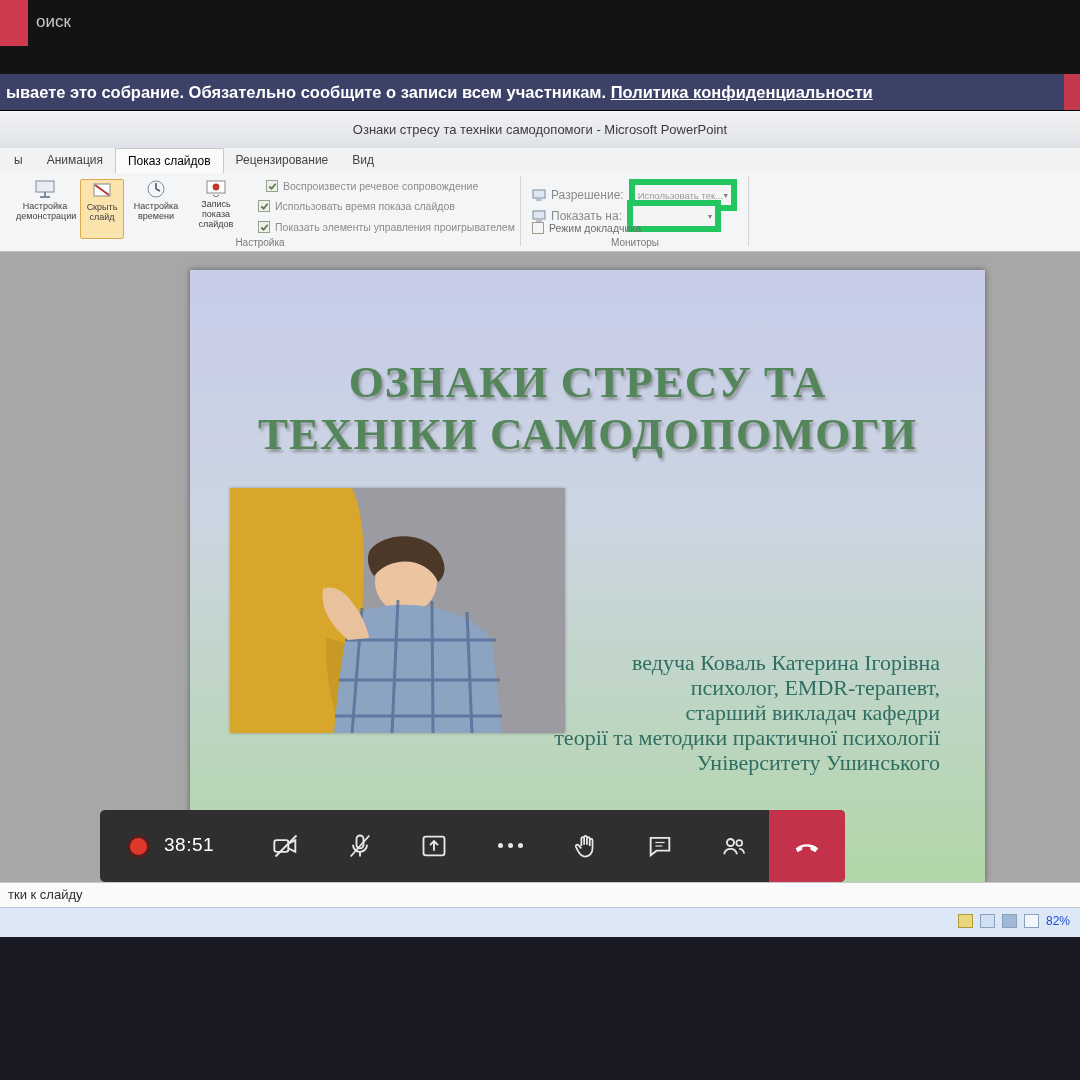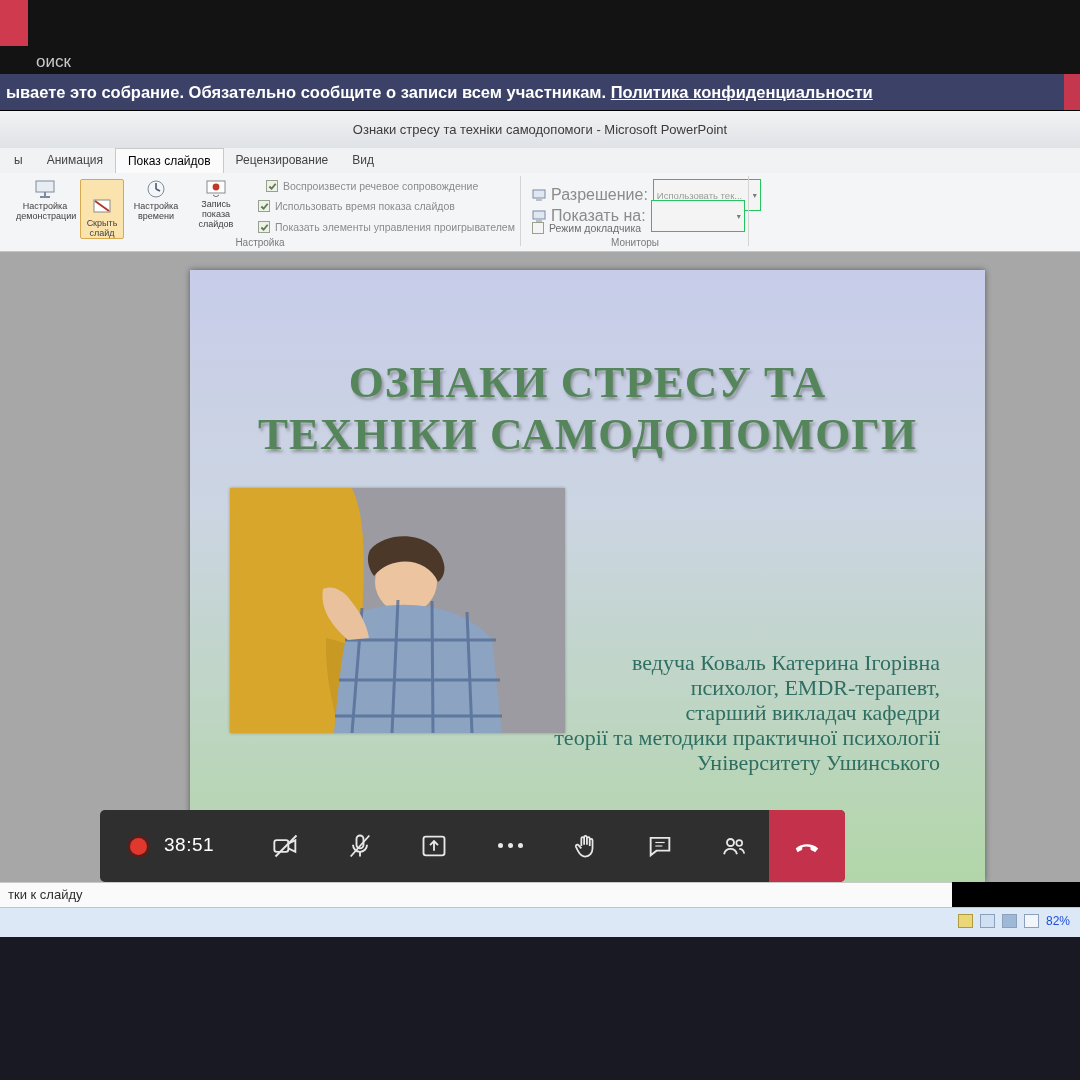--- a/index.html
+++ b/index.html
@@ -10,7 +10,7 @@
   
   .topbar{top:0;left:0;width:1080px;height:74px;background:#131313;}
   .topbar-red{top:0;left:0;width:28px;height:46px;background:#cf3a4e;}
-  .topbar-search{left:36px;top:12px;color:#c9c9c9;font-size:17px;margin-top:40px;}
+  .topbar-search{left:36px;top:12px;color:#c9c9c9;font-size:17px;}
 
   
   .banner{top:74px;left:0;width:1080px;height:36px;background:#3c4168;color:#fff;

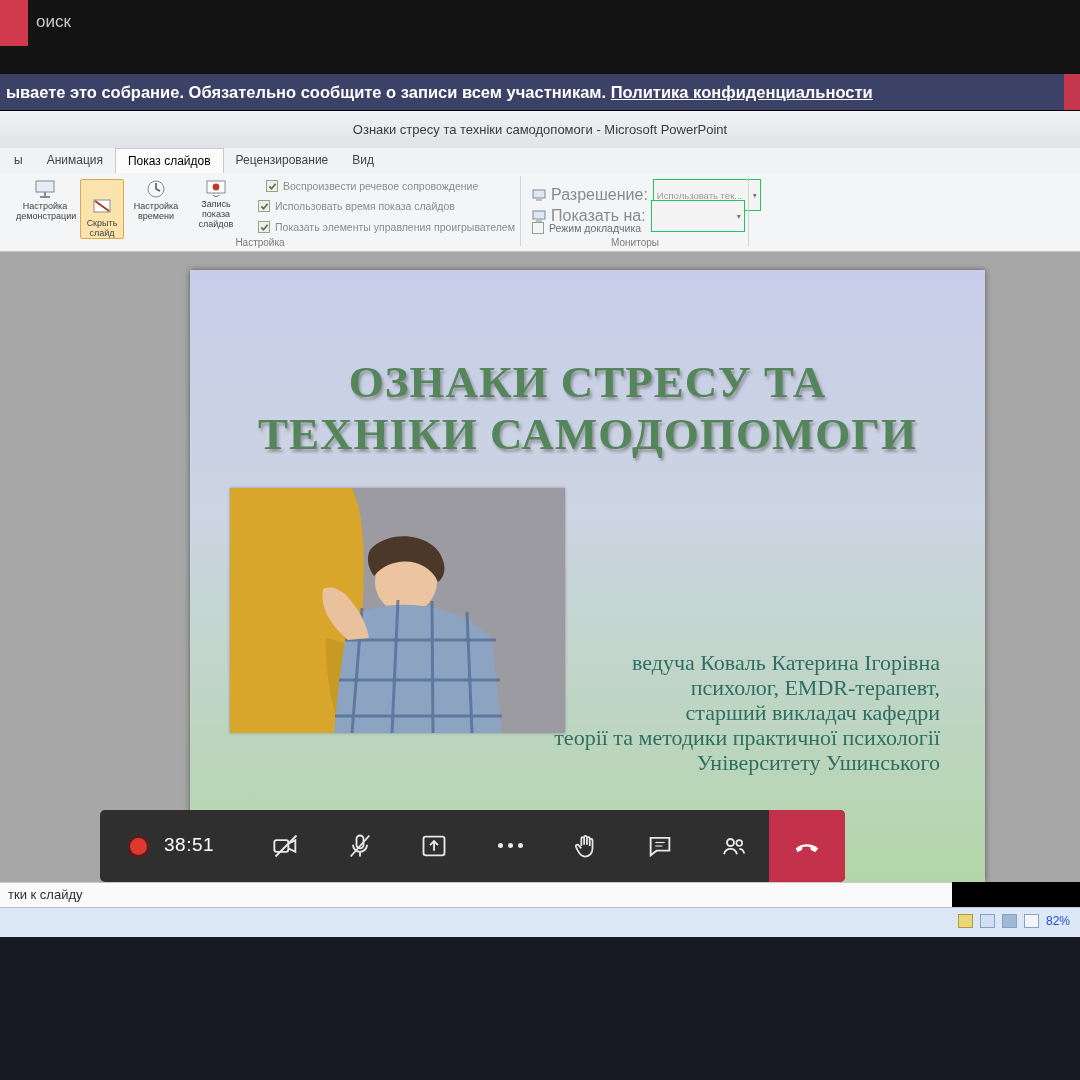--- a/index.html
+++ b/index.html
@@ -36,7 +36,7 @@
   .chklabel{font-size:10.5px;color:#8b8b8b;}
   .grouplabel{position:absolute;font-size:10px;color:#7a7a7a;text-align:center;}
   .vsep{position:absolute;top:176px;width:1px;height:70px;background:#d4d4d4;}
-  .mon-label{font-size:16px;color:#8b8b8b;}
+  .mon-label{font-size:12px;color:#8b8b8b;}
   .mon-select{width:108px;height:32px;border:1px solid #22c55e;background:#f4f4f4;font-size:9.5px;
       color:#9a9a9a;display:flex;align-items:center;justify-content:space-between;padding:0 3px;}
   .monrow{position:absolute;display:flex;align-items:center;gap:5px;}

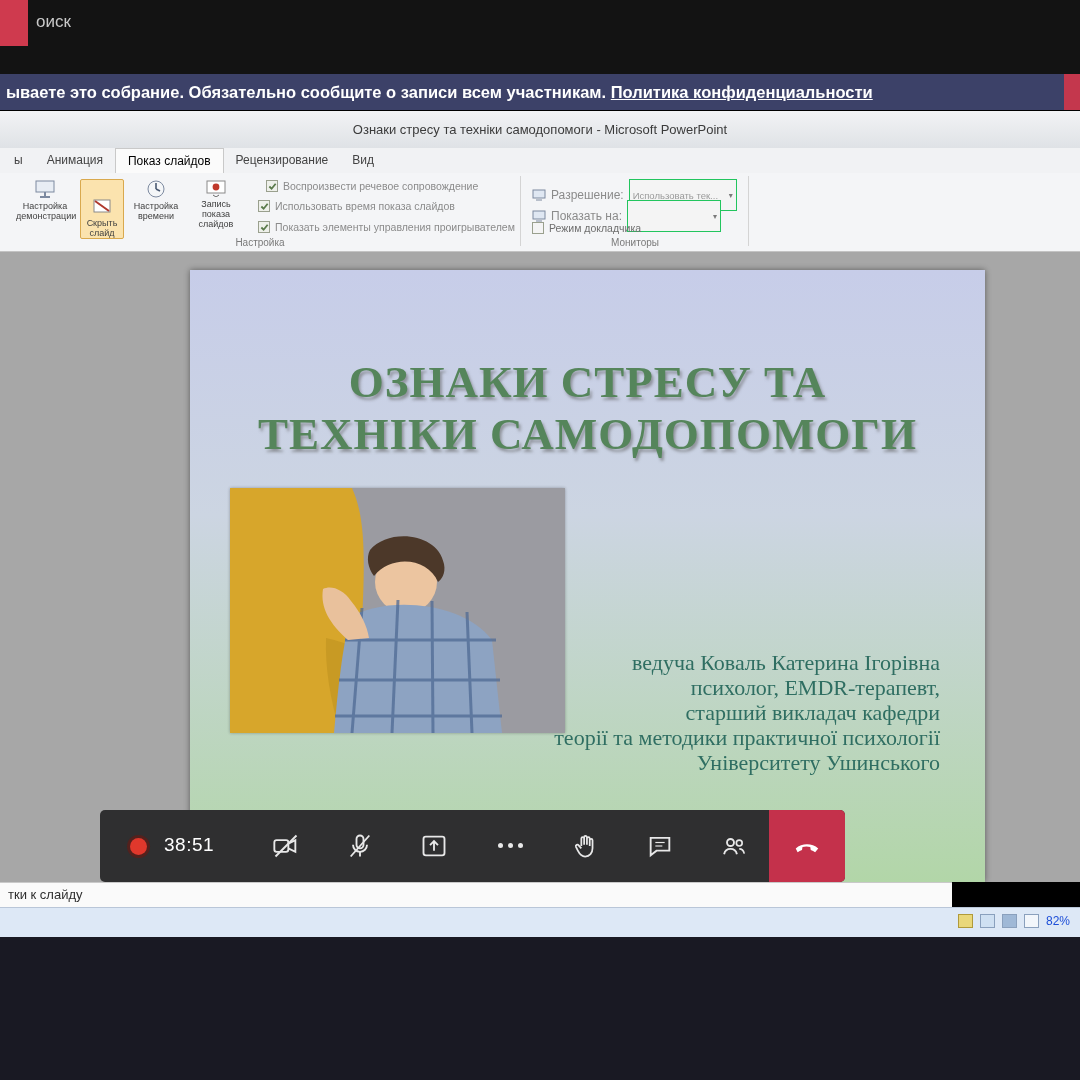--- a/index.html
+++ b/index.html
@@ -37,7 +37,7 @@
   .grouplabel{position:absolute;font-size:10px;color:#7a7a7a;text-align:center;}
   .vsep{position:absolute;top:176px;width:1px;height:70px;background:#d4d4d4;}
   .mon-label{font-size:12px;color:#8b8b8b;}
-  .mon-select{width:108px;height:32px;border:1px solid #22c55e;background:#f4f4f4;font-size:9.5px;
+  .mon-select{width:108px;height:32px;border:6px solid #22c55e;background:#f4f4f4;font-size:9.5px;
       color:#9a9a9a;display:flex;align-items:center;justify-content:space-between;padding:0 3px;}
   .monrow{position:absolute;display:flex;align-items:center;gap:5px;}
 

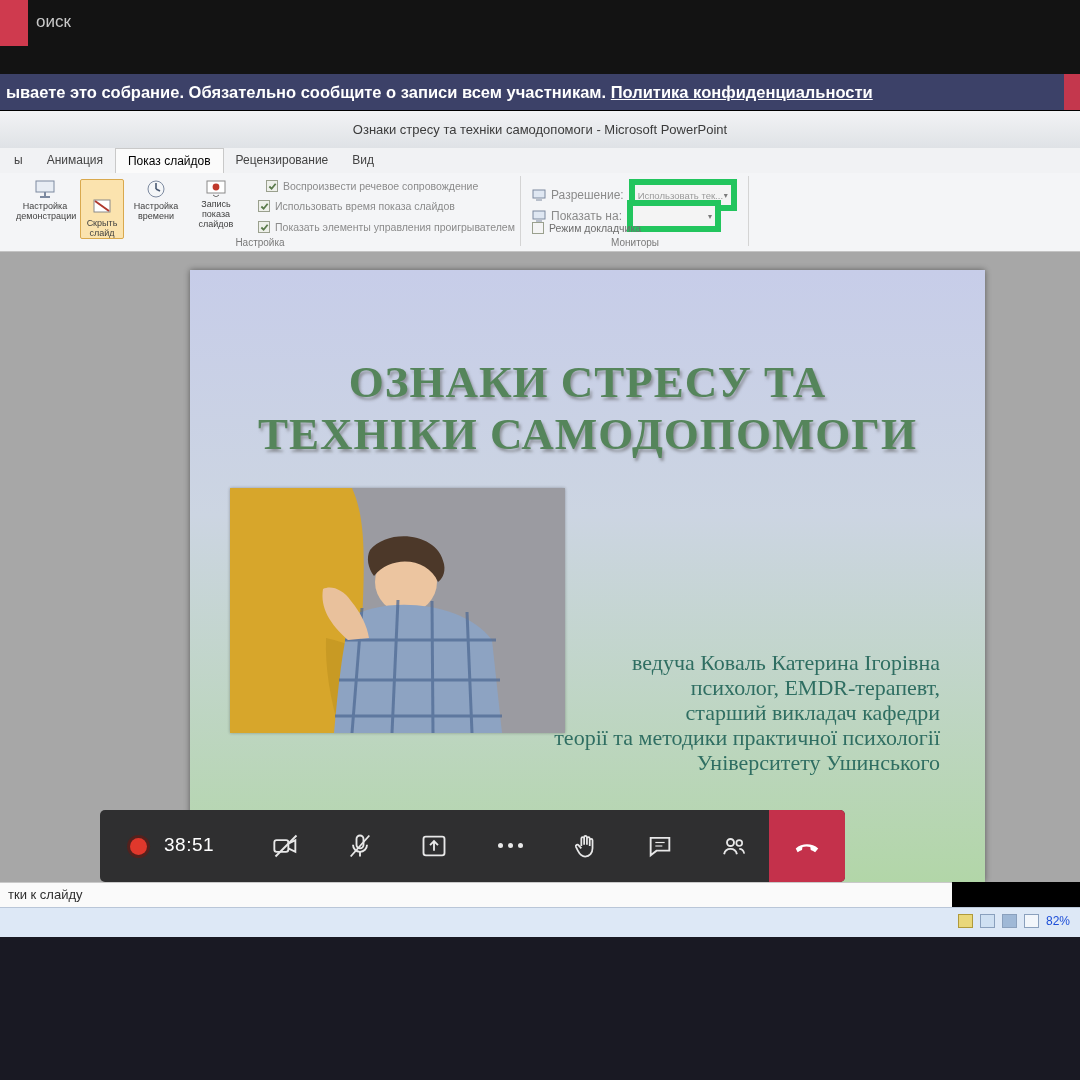--- a/index.html
+++ b/index.html
@@ -111,7 +111,7 @@
     <span>Настройка демонстрации</span>
   </div>
 
-  <div class="rbtn hl" style="left:80px;top:6px;width:44px;height:60px;padding-top:18px;">
+  <div class="rbtn hl" style="left:80px;top:6px;width:44px;height:60px;padding-top:2px;">
     <svg class="ric" width="20" height="18" viewBox="0 0 20 18">
       <rect x="2" y="2" width="16" height="12" fill="#fff" stroke="#8a8a8a"></rect>
       <line x1="3" y1="3" x2="17" y2="13" stroke="#b03a2e" stroke-width="2"></line>

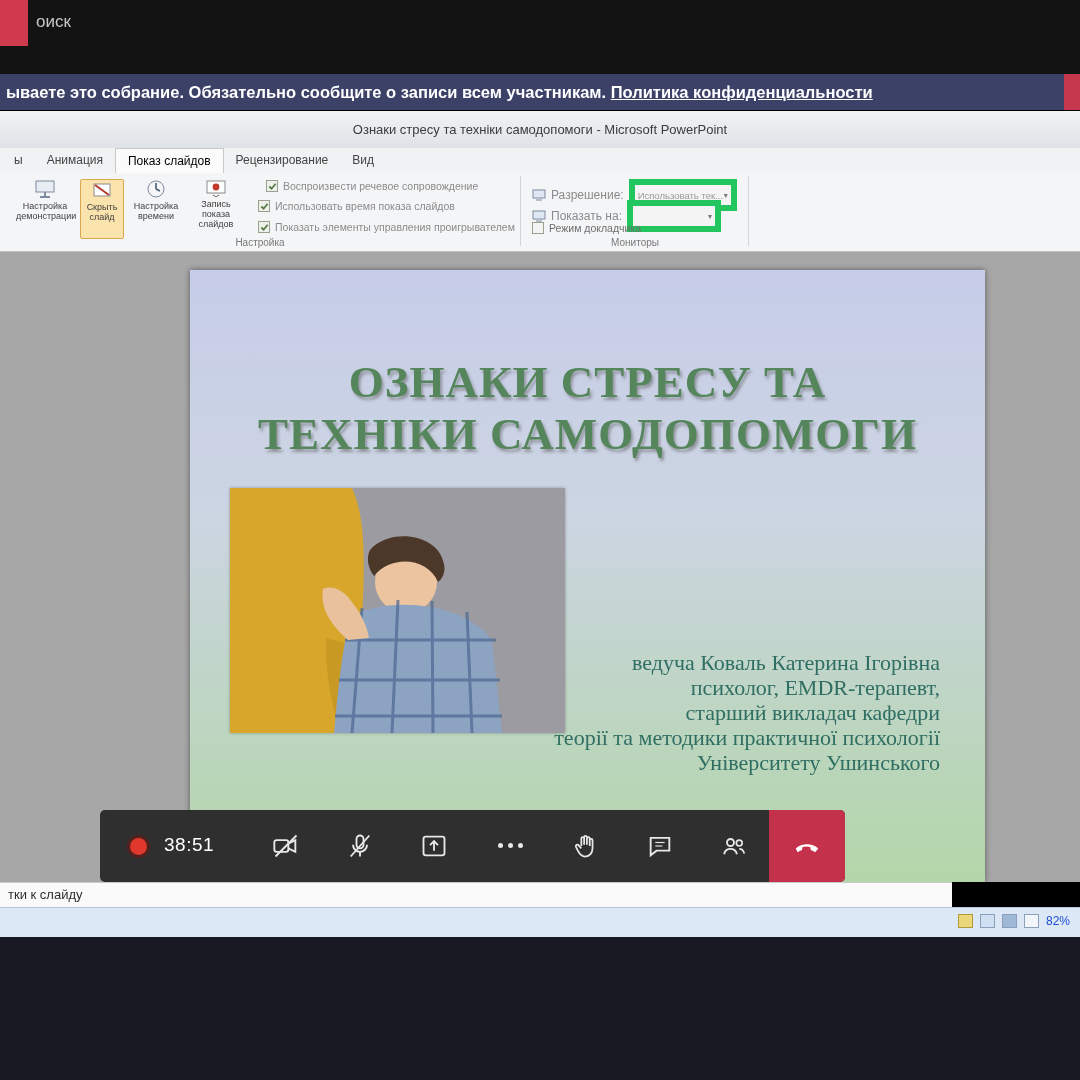--- a/index.html
+++ b/index.html
@@ -64,7 +64,7 @@
       border-radius:0 5px 5px 0;display:flex;align-items:center;justify-content:center;cursor:pointer;}
 
   
-  .notesbar{top:882px;left:0;width:952px;height:25px;background:#fafafa;border-top:1px solid #c9c9c9;}
+  .notesbar{top:882px;left:0;width:1080px;height:25px;background:#fafafa;border-top:1px solid #c9c9c9;}
   .notes-text{margin:4px 0 0 8px;font-size:13px;color:#2e2e2e;}
   .statusbar{top:907px;left:0;width:1080px;height:30px;background:#dde8f6;border-top:1px solid #b9c6d8;}
   .tray{position:absolute;right:10px;top:6px;display:flex;align-items:center;gap:7px;}

